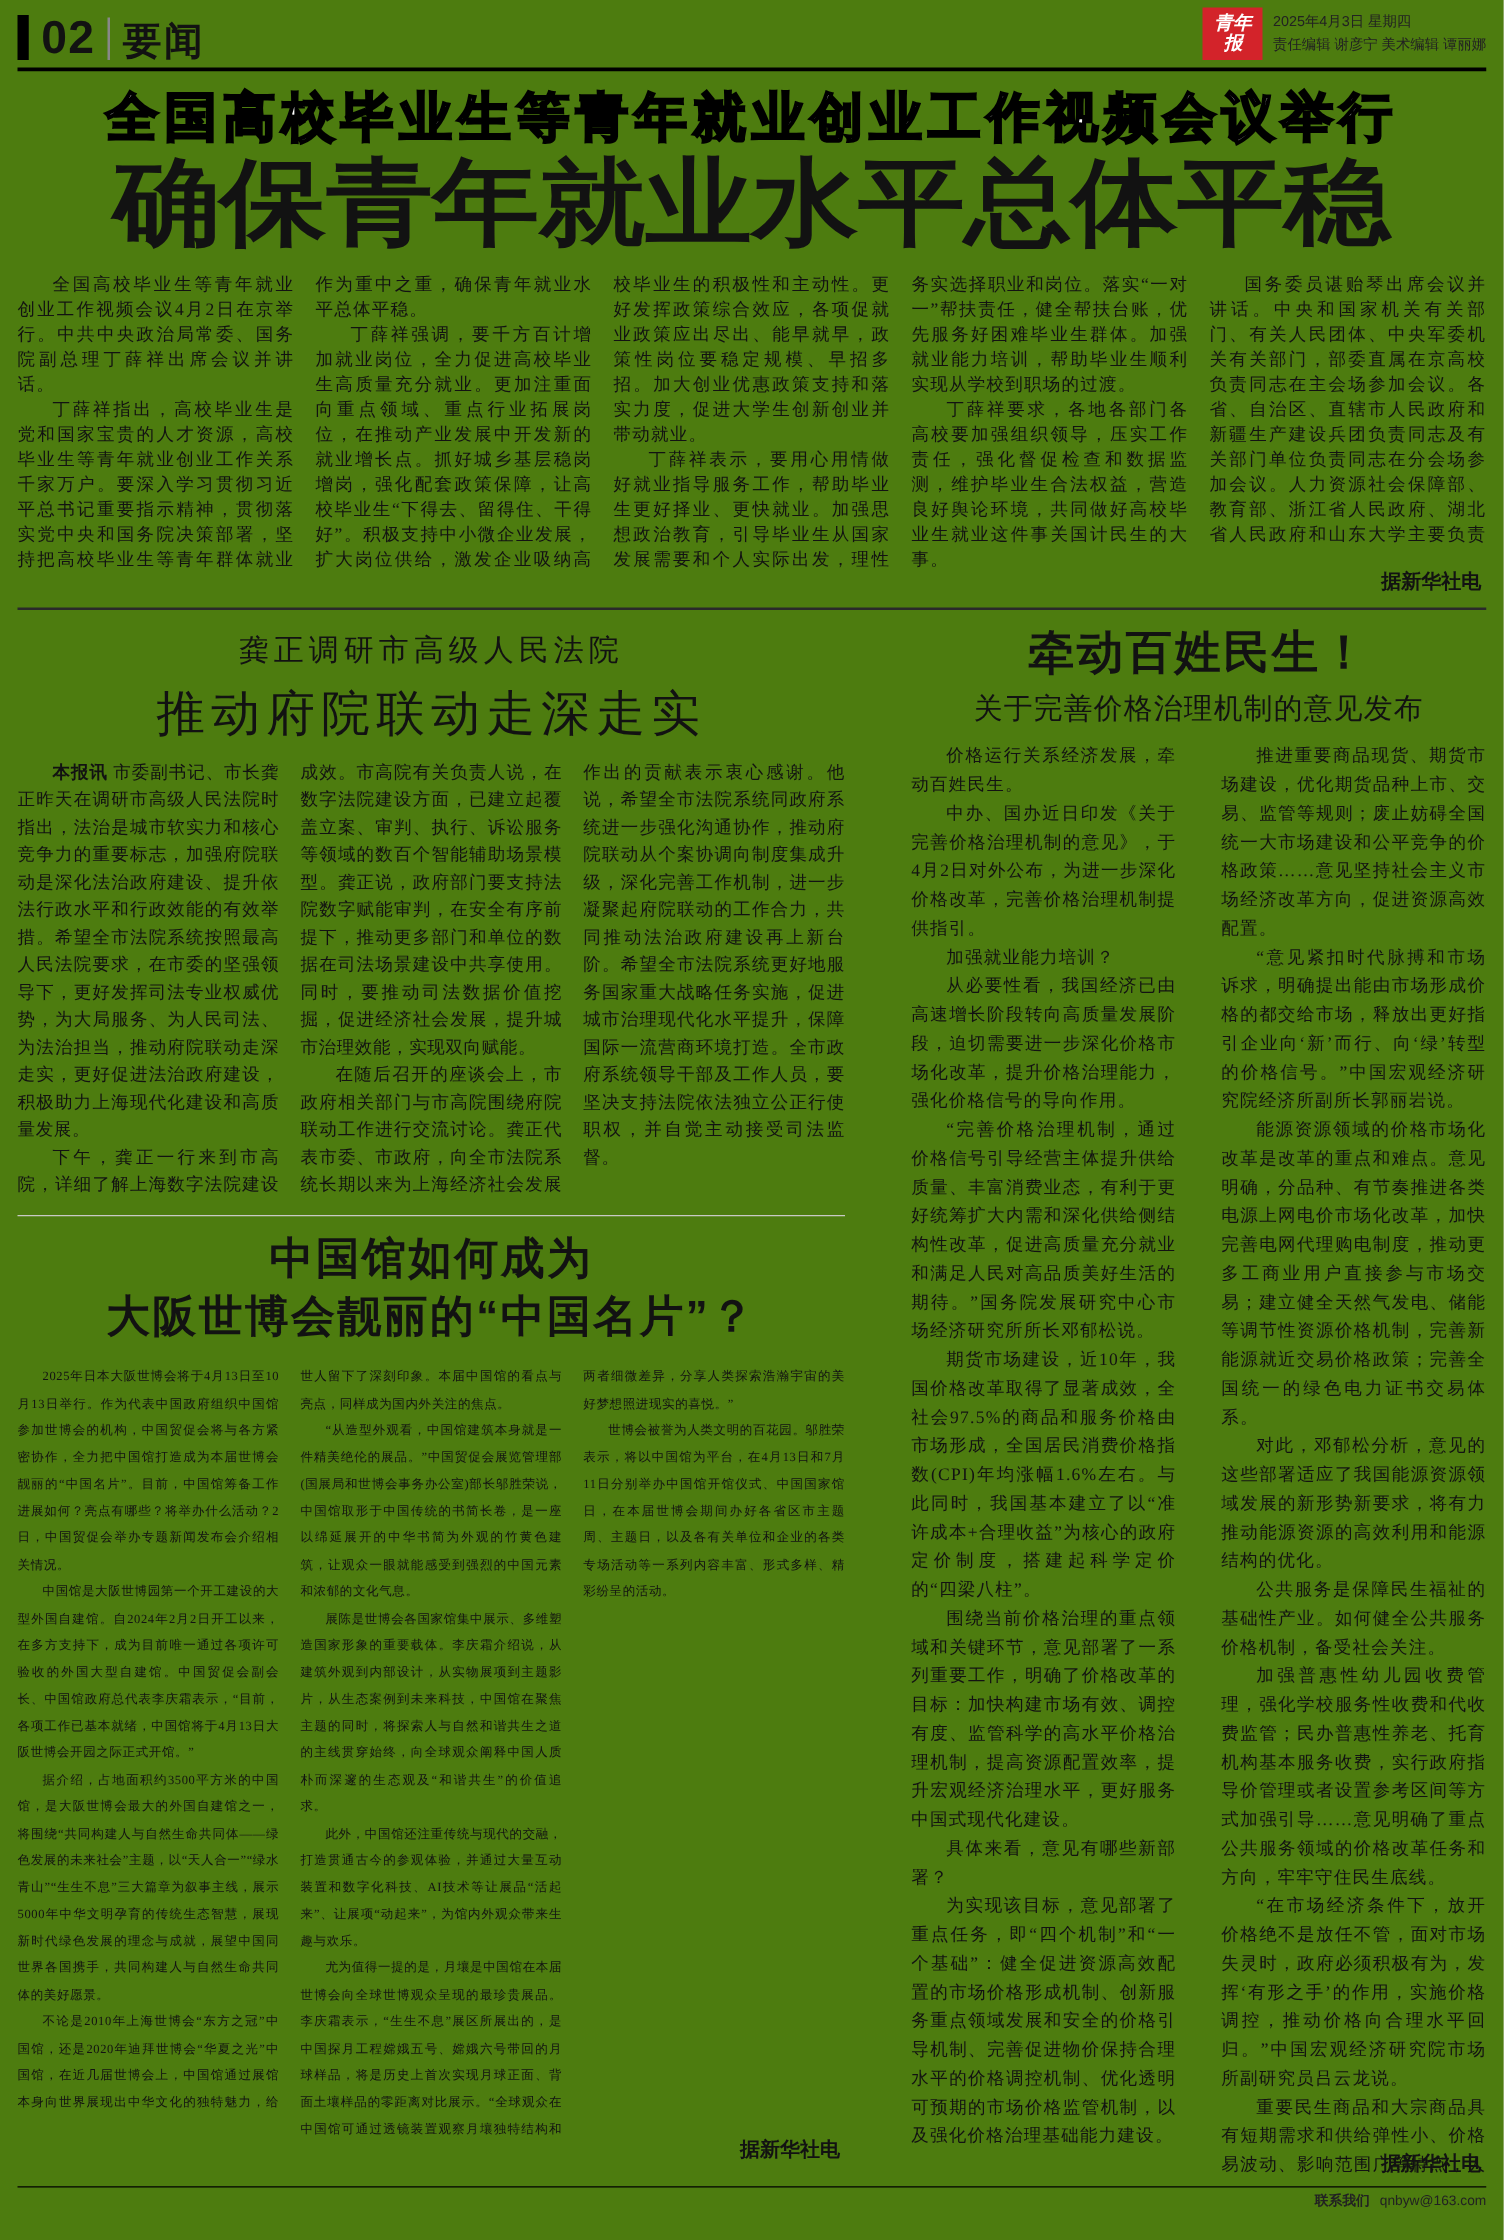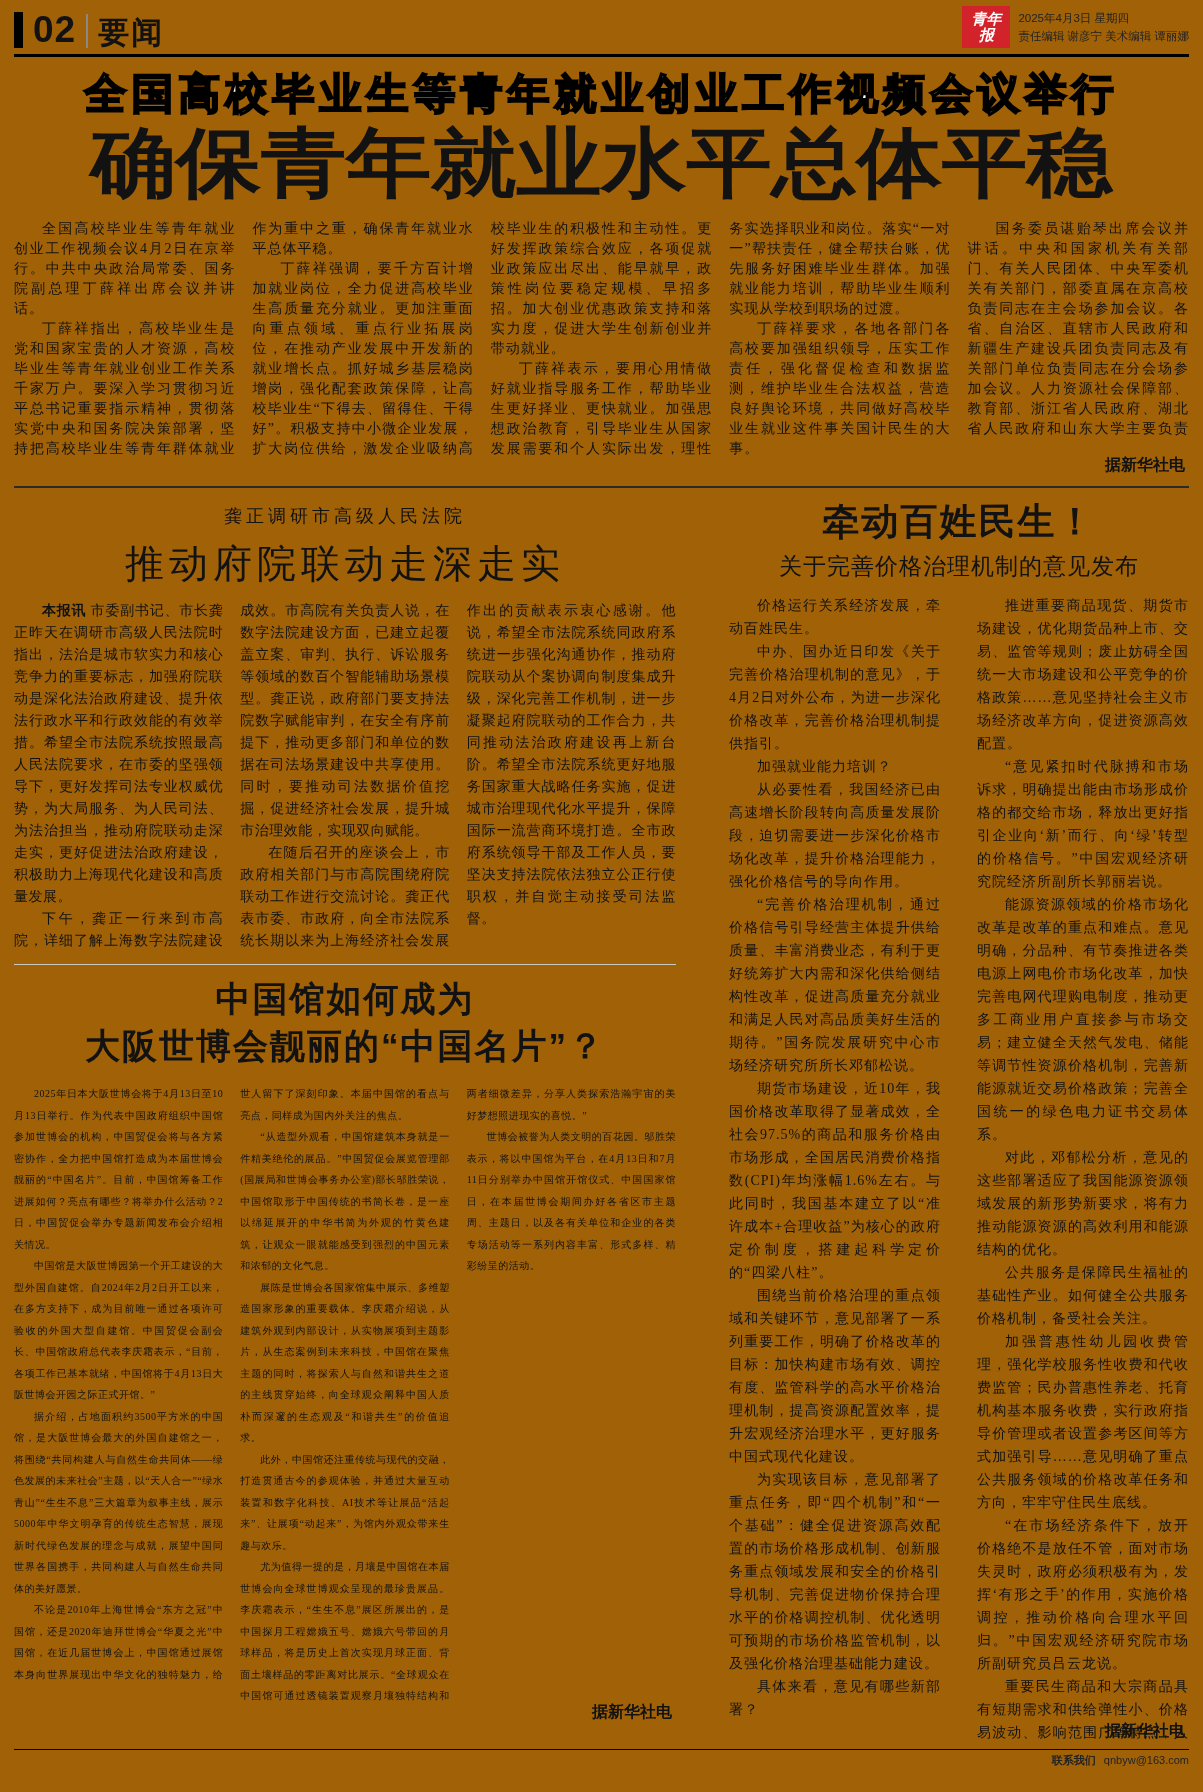--- a/index.html
+++ b/index.html
@@ -5,7 +5,7 @@
   html,body{margin:0;padding:0;background:#e9e9e6;}
   .page{
     position:relative; width:1203px; height:1792px; margin:0 auto;
-    background:#a16207; color:#121212; overflow:hidden;
+    background:#4d7c0f; color:#121212; overflow:hidden;
     font-family:"Liberation Serif", serif;
   }
   .inner{padding:0 14px;}

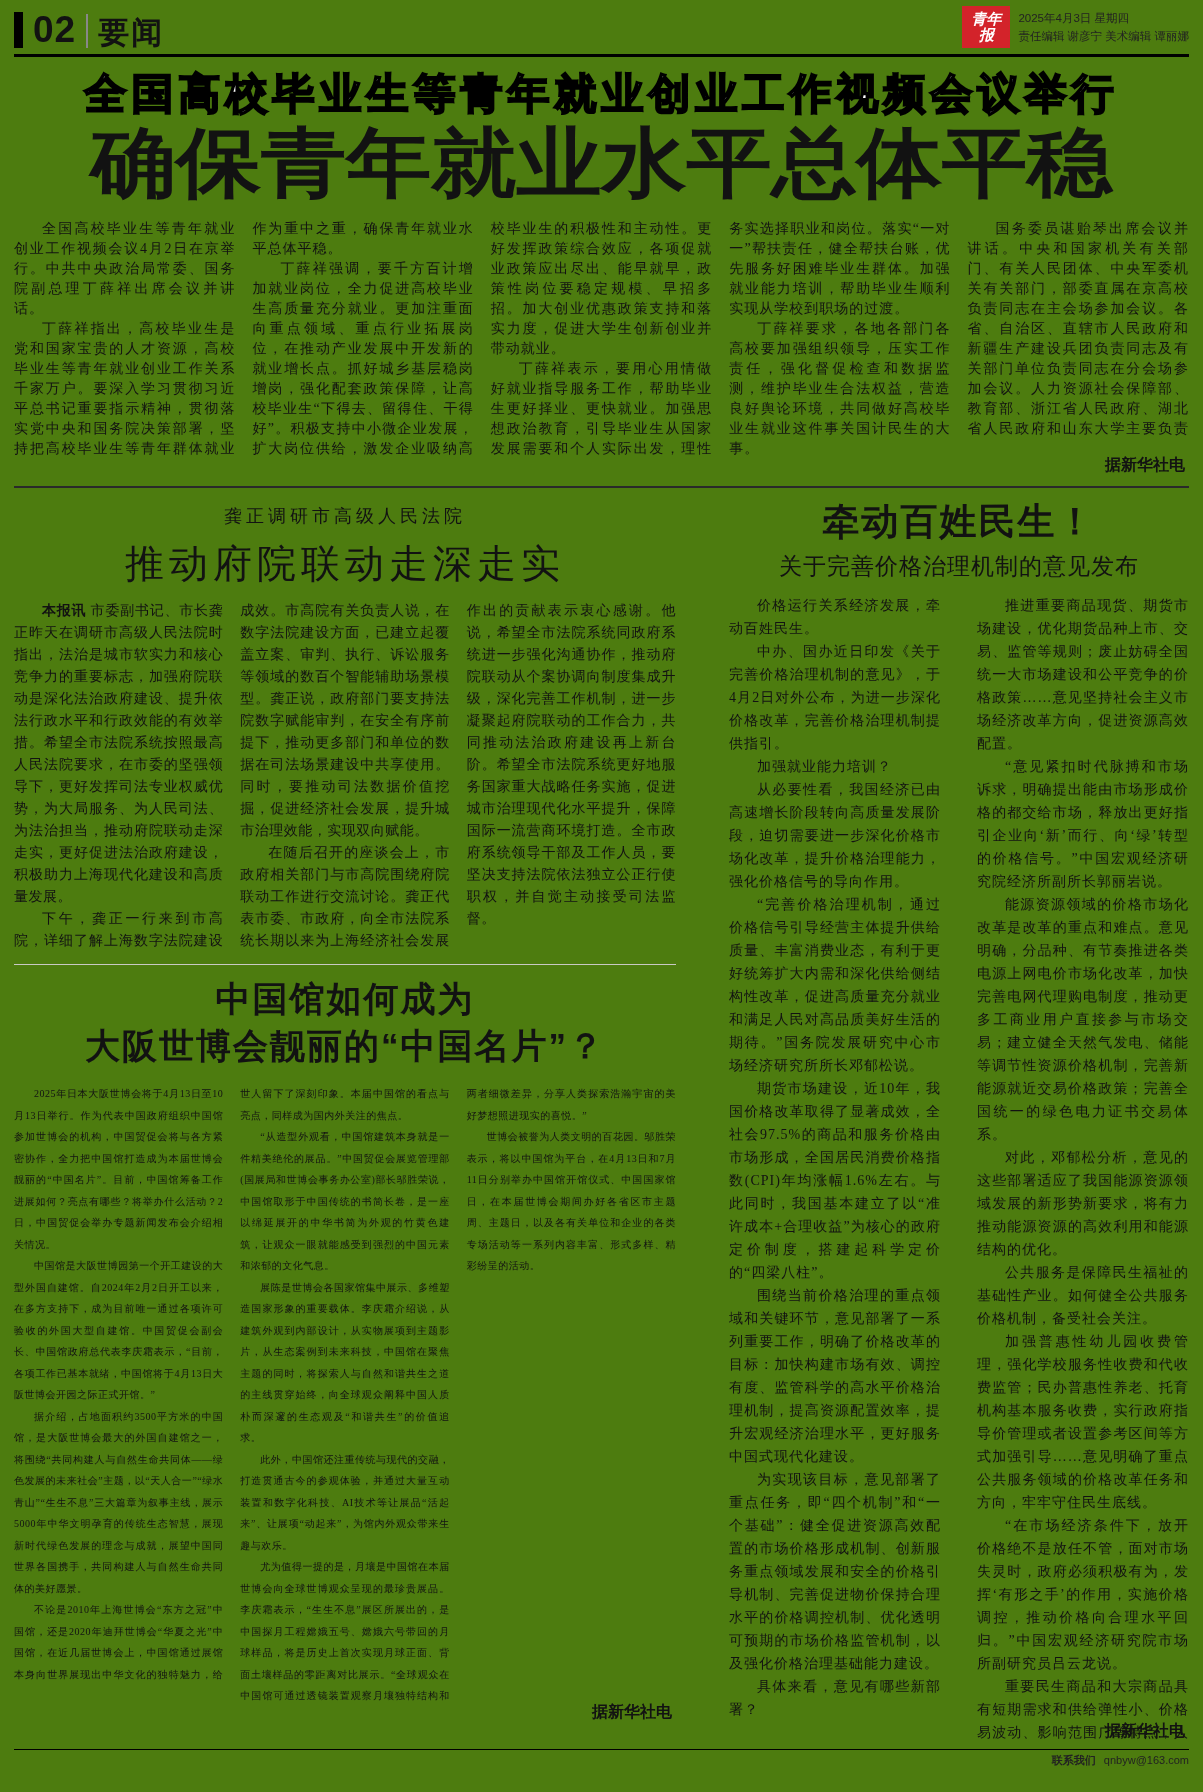--- a/index.html
+++ b/index.html
@@ -44,7 +44,7 @@
   .left-col{width:662px;flex:none;}
   .right-col{width:460px;flex:none;margin-left:53px;}
   
-  .court-kicker{text-align:center;font-family:"Liberation Sans",sans-serif;font-size:18px;letter-spacing:4px;margin-top:8px;}
+  .court-kicker{text-align:center;font-family:"Liberation Sans",sans-serif;font-size:24px;letter-spacing:4px;margin-top:8px;}
   .court-headline{text-align:center;font-family:"Liberation Sans",sans-serif;font-size:39px;font-weight:400;letter-spacing:5px;margin-top:15px;line-height:1.1;}
   .court-body{margin-top:14px;height:352px;column-count:3;column-gap:17px;column-fill:auto;
     font-size:14px;line-height:22px;letter-spacing:0.5px;overflow:hidden;}

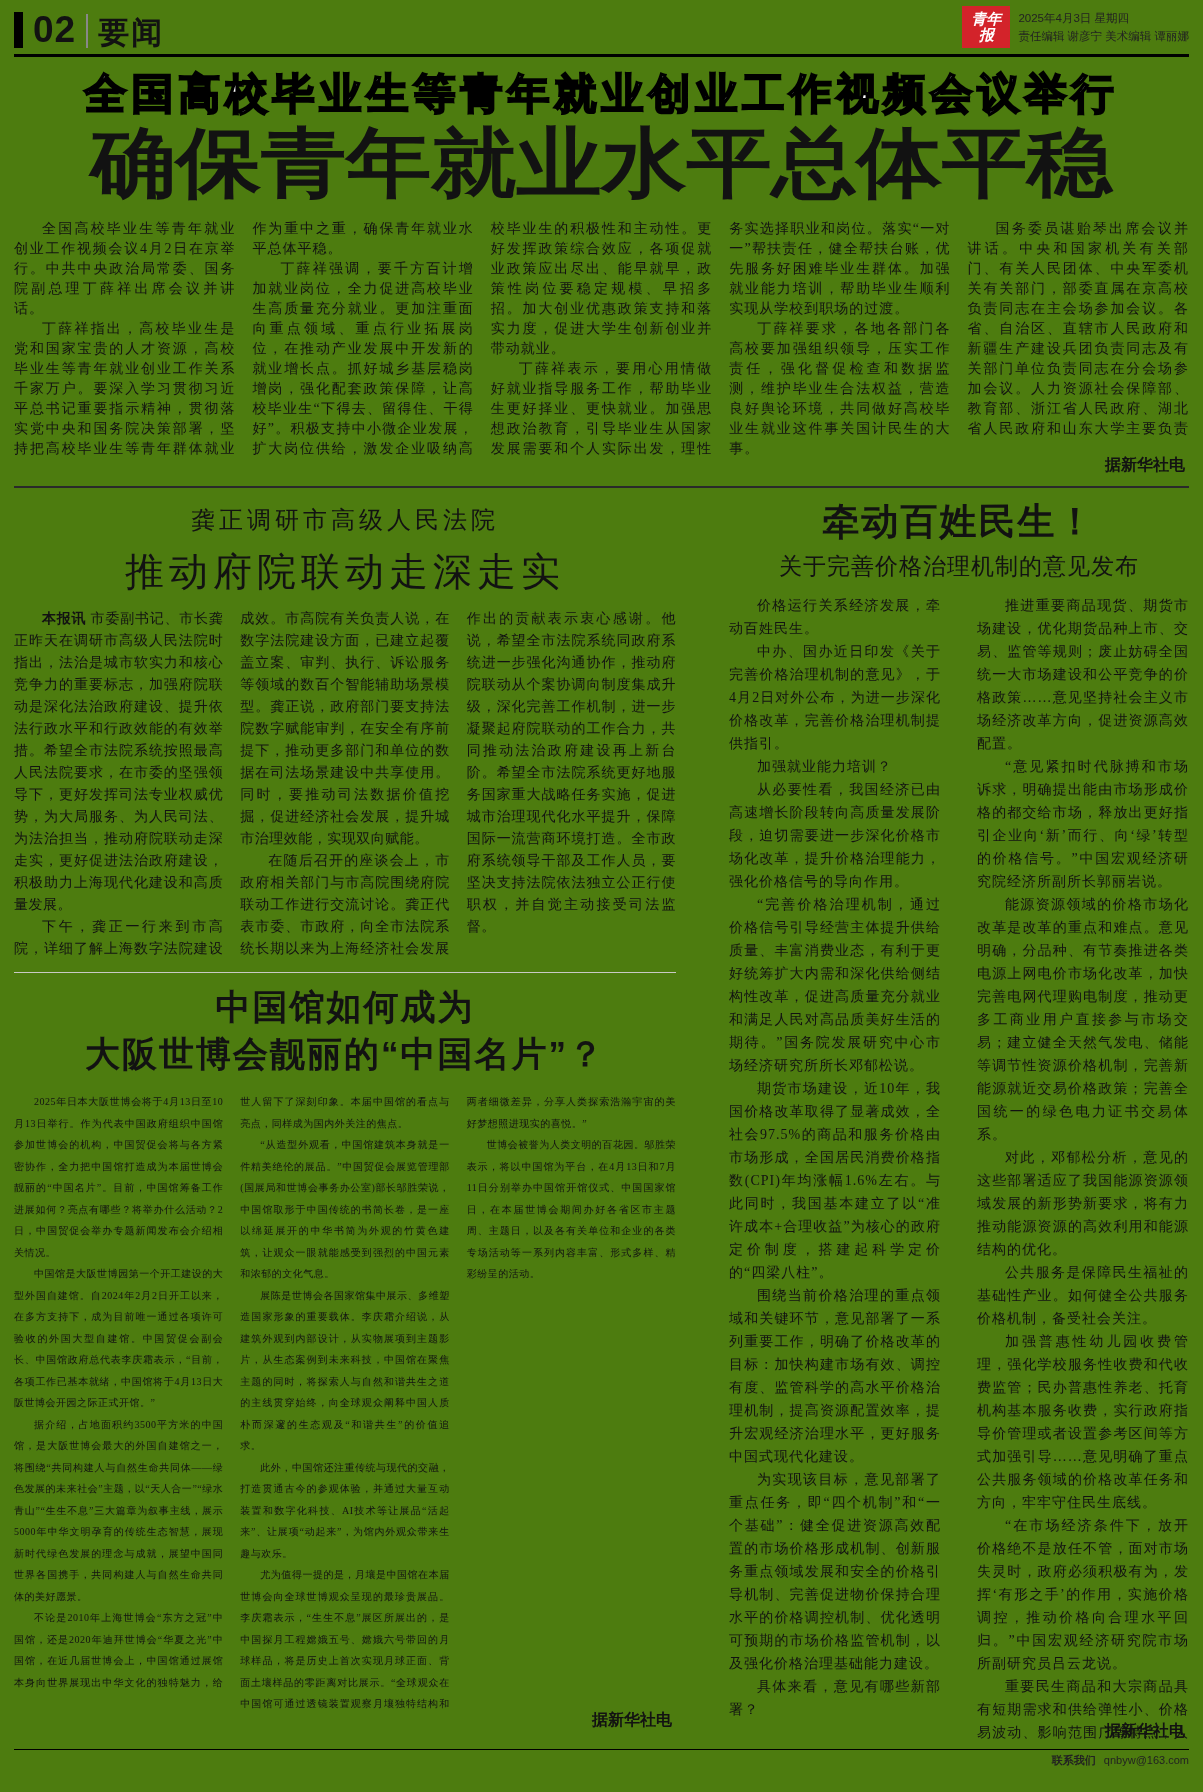--- a/index.html
+++ b/index.html
@@ -149,8 +149,8 @@
             <p class="para">“完善价格治理机制，通过价格信号引导经营主体提升供给质量、丰富消费业态，有利于更好统筹扩大内需和深化供给侧结构性改革，促进高质量充分就业和满足人民对高品质美好生活的期待。”国务院发展研究中心市场经济研究所所长邓郁松说。</p>
             <p class="para">期货市场建设，近10年，我国价格改革取得了显著成效，全社会97.5%的商品和服务价格由市场形成，全国居民消费价格指数(CPI)年均涨幅1.6%左右。与此同时，我国基本建立了以“准许成本+合理收益”为核心的政府定价制度，搭建起科学定价的“四梁八柱”。</p>
             <p class="para">围绕当前价格治理的重点领域和关键环节，意见部署了一系列重要工作，明确了价格改革的目标：加快构建市场有效、调控有度、监管科学的高水平价格治理机制，提高资源配置效率，提升宏观经济治理水平，更好服务中国式现代化建设。</p>
+            <p class="para">具体来看，意见有哪些新部署？</p>
             <p class="para">为实现该目标，意见部署了重点任务，即“四个机制”和“一个基础”：健全促进资源高效配置的市场价格形成机制、创新服务重点领域发展和安全的价格引导机制、完善促进物价保持合理水平的价格调控机制、优化透明可预期的市场价格监管机制，以及强化价格治理基础能力建设。</p>
-            <p class="para">具体来看，意见有哪些新部署？</p>
             <p class="para">推进重要商品现货、期货市场建设，优化期货品种上市、交易、监管等规则；废止妨碍全国统一大市场建设和公平竞争的价格政策……意见坚持社会主义市场经济改革方向，促进资源高效配置。</p>
             <p class="para">“意见紧扣时代脉搏和市场诉求，明确提出能由市场形成价格的都交给市场，释放出更好指引企业向‘新’而行、向‘绿’转型的价格信号。”中国宏观经济研究院经济所副所长郭丽岩说。</p>
             <p class="para">能源资源领域的价格市场化改革是改革的重点和难点。意见明确，分品种、有节奏推进各类电源上网电价市场化改革，加快完善电网代理购电制度，推动更多工商业用户直接参与市场交易；建立健全天然气发电、储能等调节性资源价格机制，完善新能源就近交易价格政策；完善全国统一的绿色电力证书交易体系。</p>

